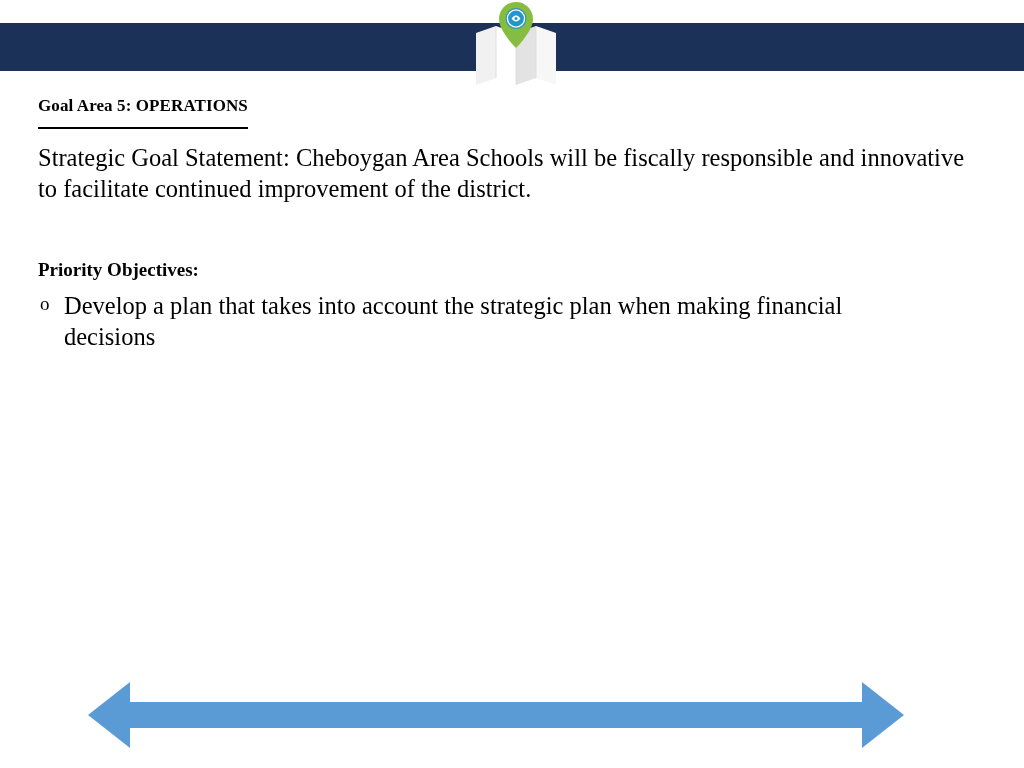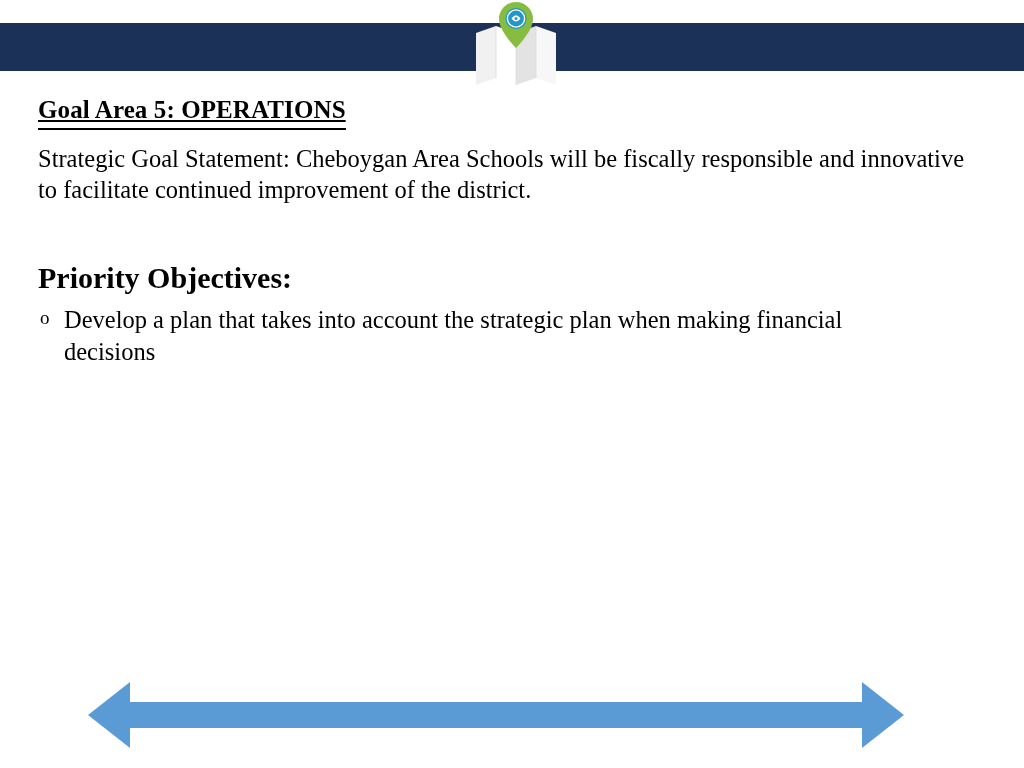--- a/index.html
+++ b/index.html
@@ -42,15 +42,14 @@
     width: 950px;
   }
   .goal-title {
-    font-size: 25px;
+    font-size: 17px;
     font-weight: bold;
     color: #000000;
     display: inline-block;
     border-bottom: 2.5px solid #000;
-    padding-bottom: 3px;
+    padding-bottom: 11px;
     line-height: 1.15;
     letter-spacing: 0.1px;
-    text-decoration: underline;
   }
   .statement {
     margin-top: 13px;

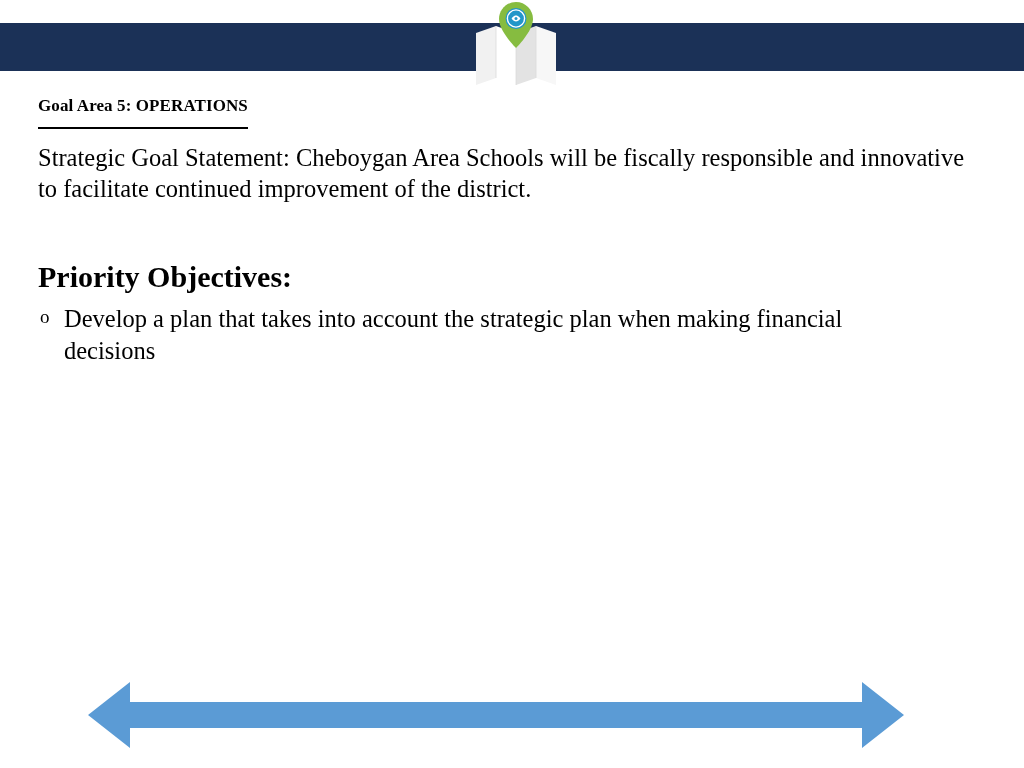--- a/index.html
+++ b/index.html
@@ -63,7 +63,7 @@
   }
   .objectives-heading {
     margin-top: 55px;
-    font-size: 30px;
+    font-size: 19px;
     font-weight: bold;
     color: #000000;
     line-height: 1.2;

